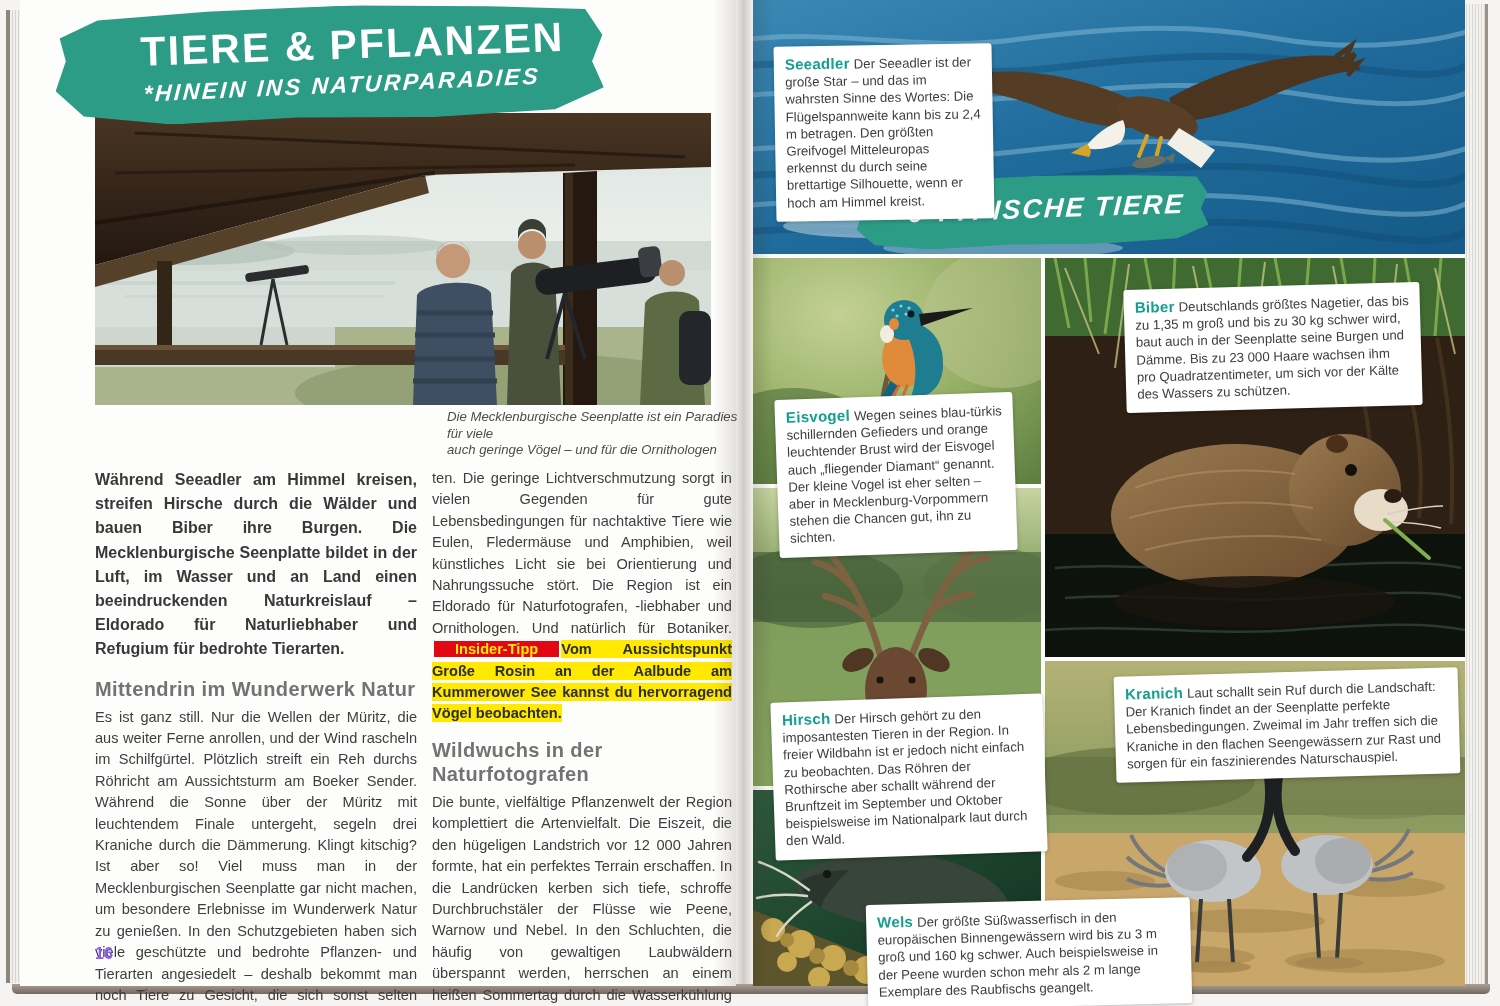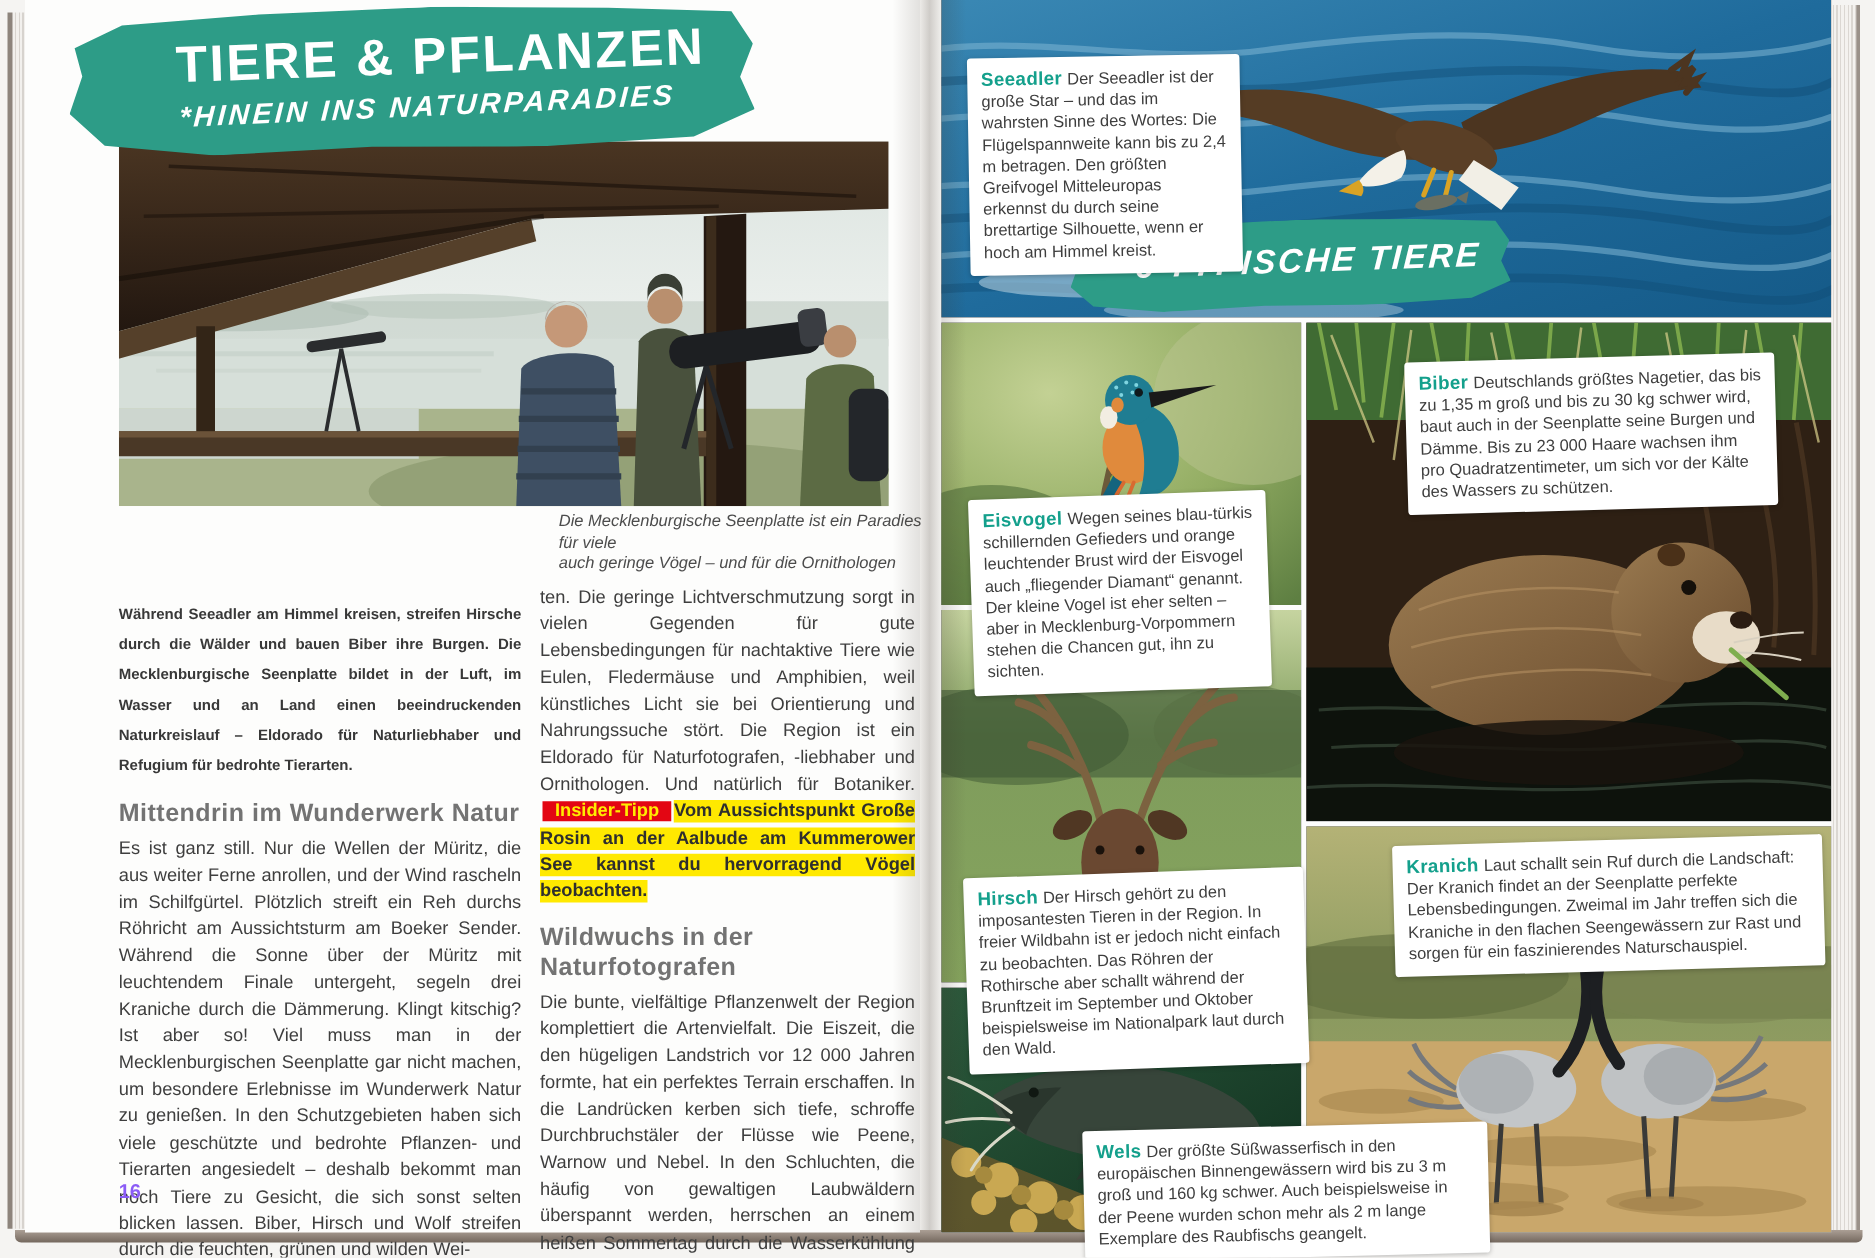--- a/index.html
+++ b/index.html
@@ -54,7 +54,7 @@
   .col { position:absolute; top:468px; text-align:justify; font-size:14.6px; line-height:21.4px; color:#3e3e3e; }
   .col-1 { left:75px; width:322px; }
   .col-2 { left:412px; width:300px; }
-  .intro { font-weight:700; font-size:12px; line-height:24.2px; color:#383838; text-align:justify;margin-top:11px; }
+  .intro { font-weight:700; font-size:16px; line-height:24.2px; color:#383838; text-align:justify; }
   h3.sec { color:#737373; font-size:20px; line-height:24px; letter-spacing:.4px;
     margin:13px 0 6px 0; font-weight:700; text-align:left; }
   .col-1 h3.sec { margin-top:15px; }

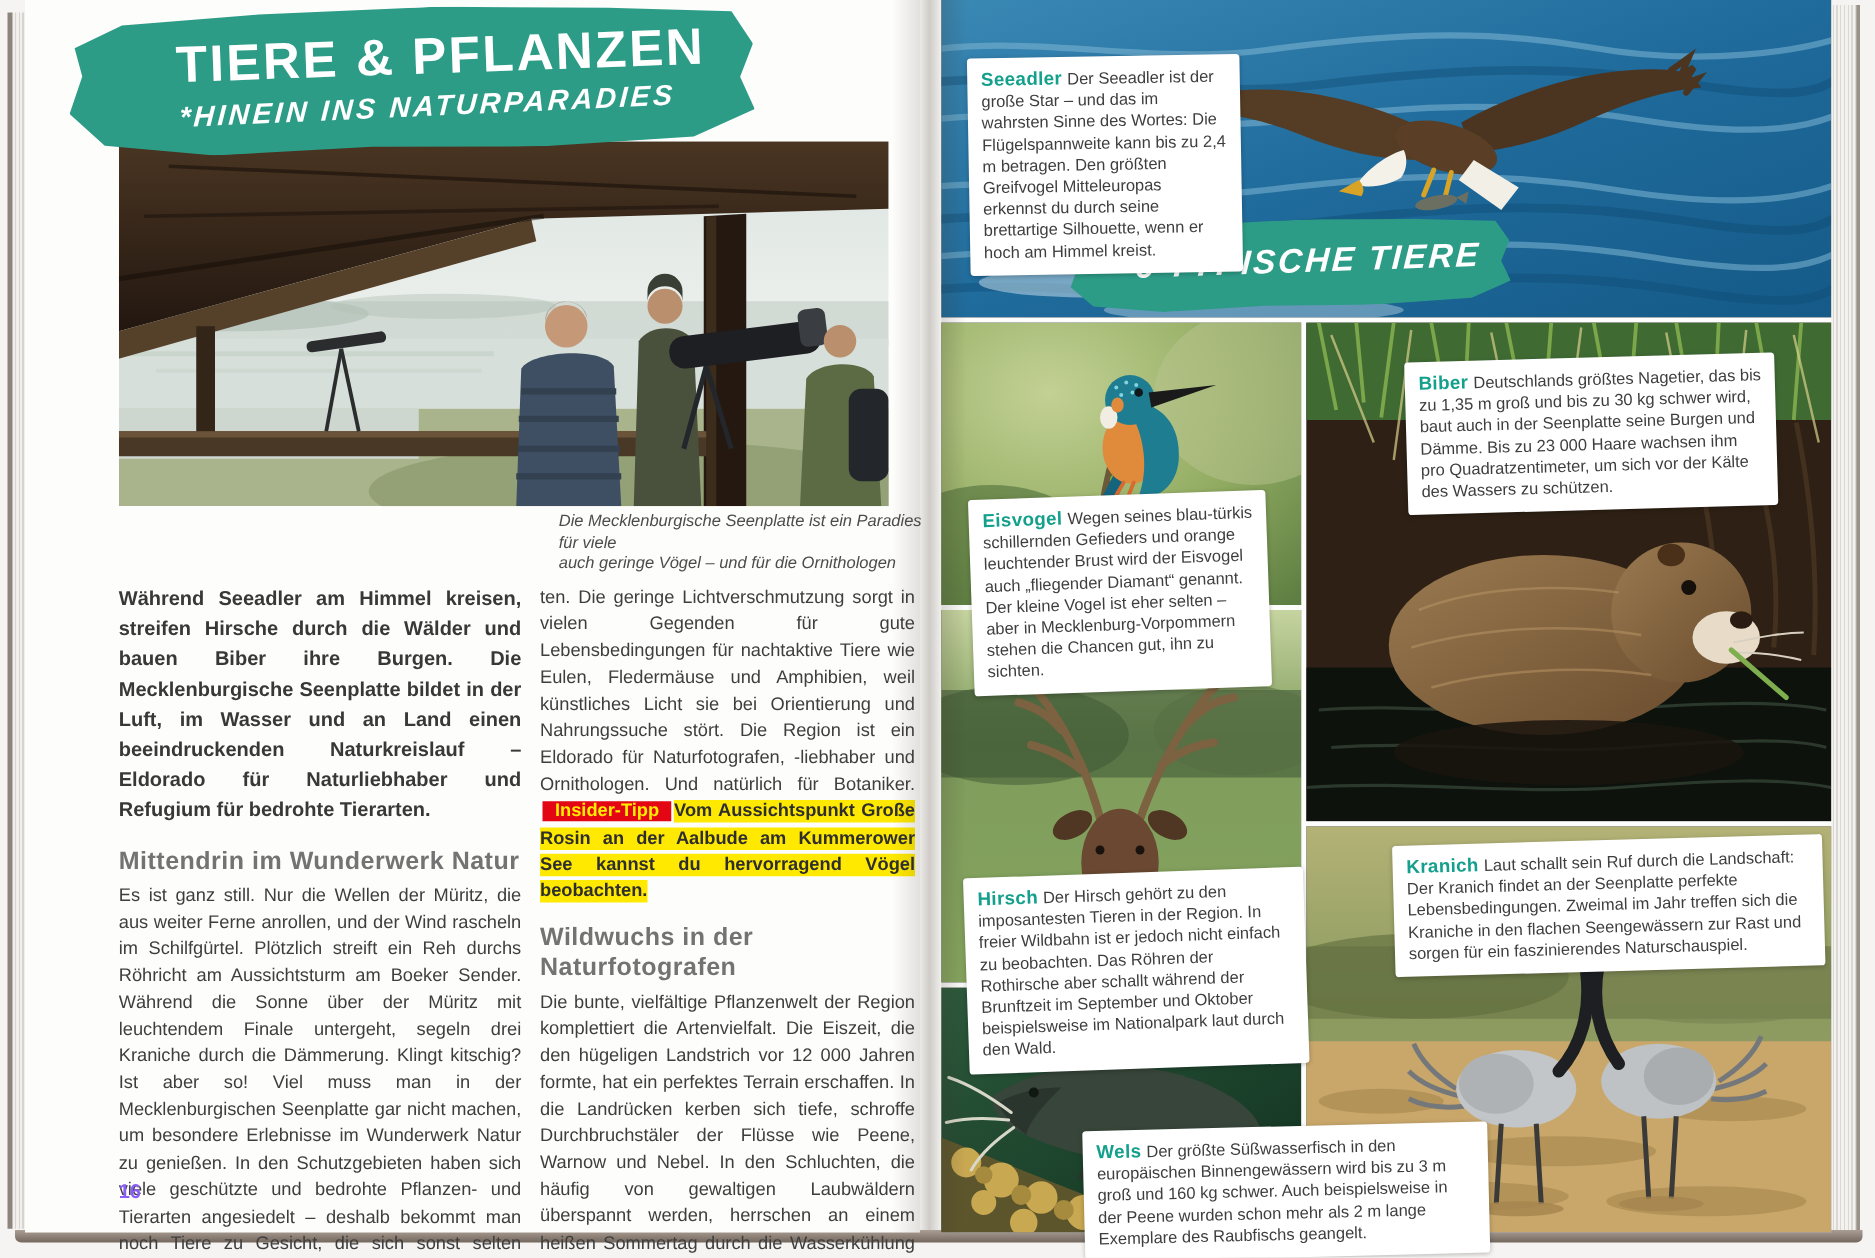--- a/index.html
+++ b/index.html
@@ -59,7 +59,7 @@
     margin:13px 0 6px 0; font-weight:700; text-align:left; }
   .col-1 h3.sec { margin-top:15px; }
   .pagenum { position:absolute; left:75px; top:945px; font-size:16px; font-weight:700; color:#8b5cf6; }
-  .tip-label { background:#e30613; color:#ffed00; font-weight:700; padding:0 10px; margin:0 2px; }
+  .tip-label { background:#e30613; color:#ffed00; font-weight:700; padding:0 21px; margin:0 2px; }
   .tip-high { background:#ffe900; font-weight:700; color:#2e2e2e; padding:1px 0;
     box-decoration-break:clone; -webkit-box-decoration-break:clone; }
 

